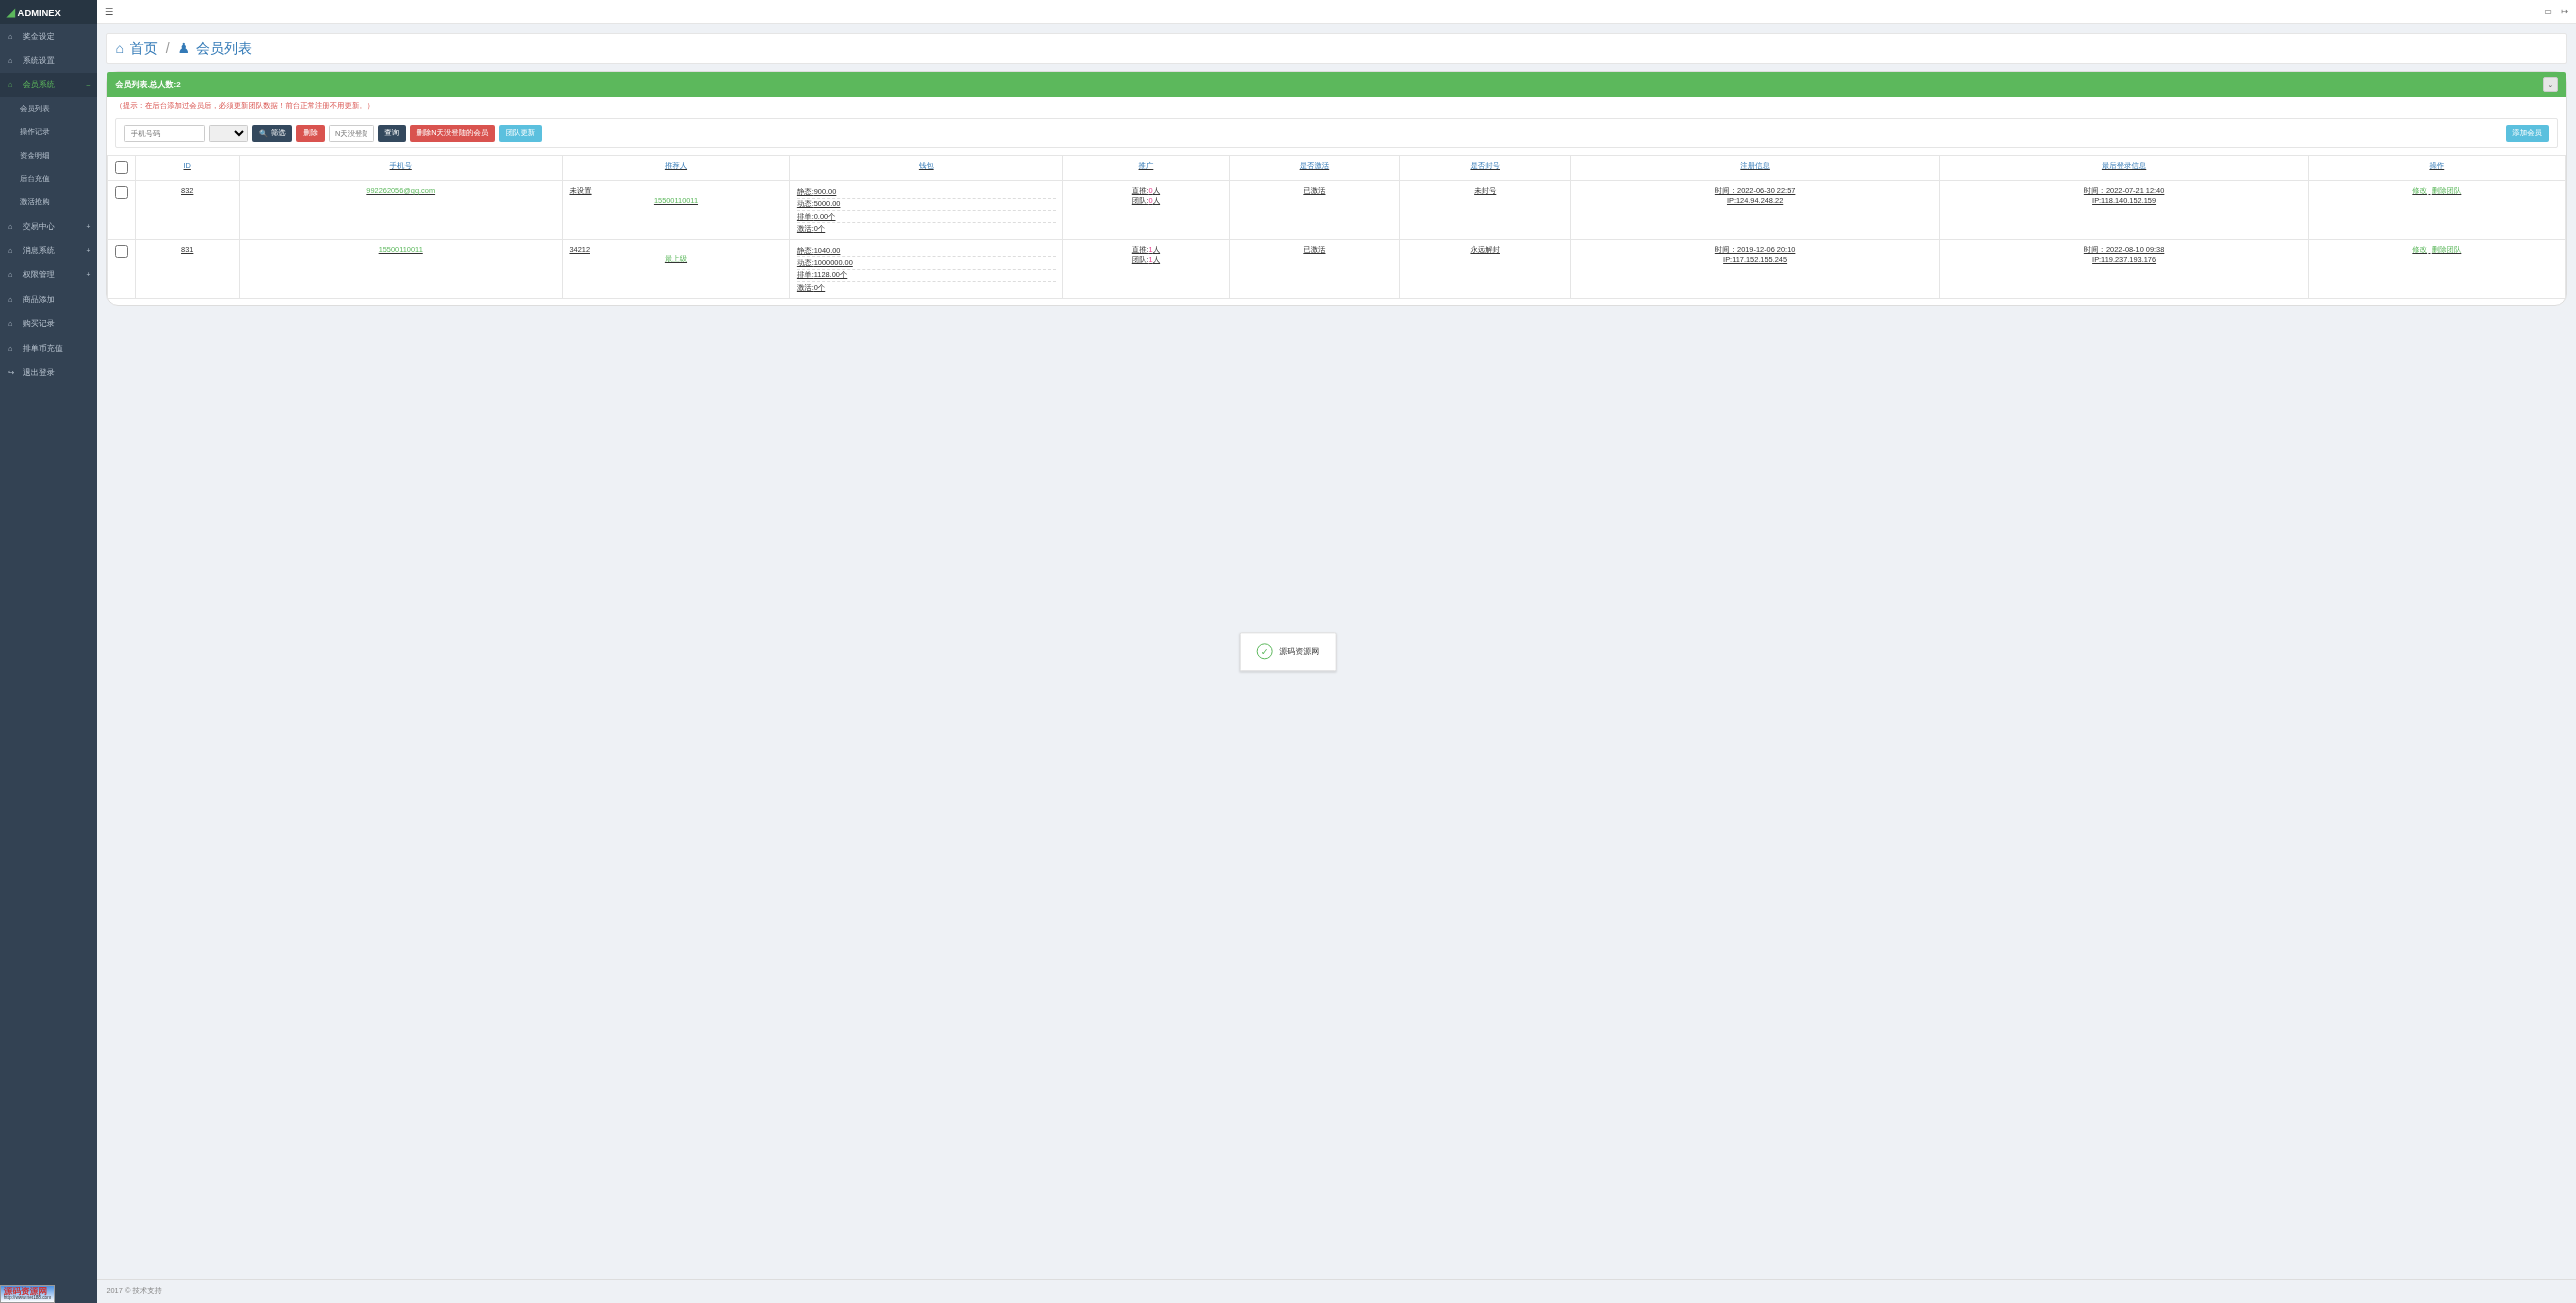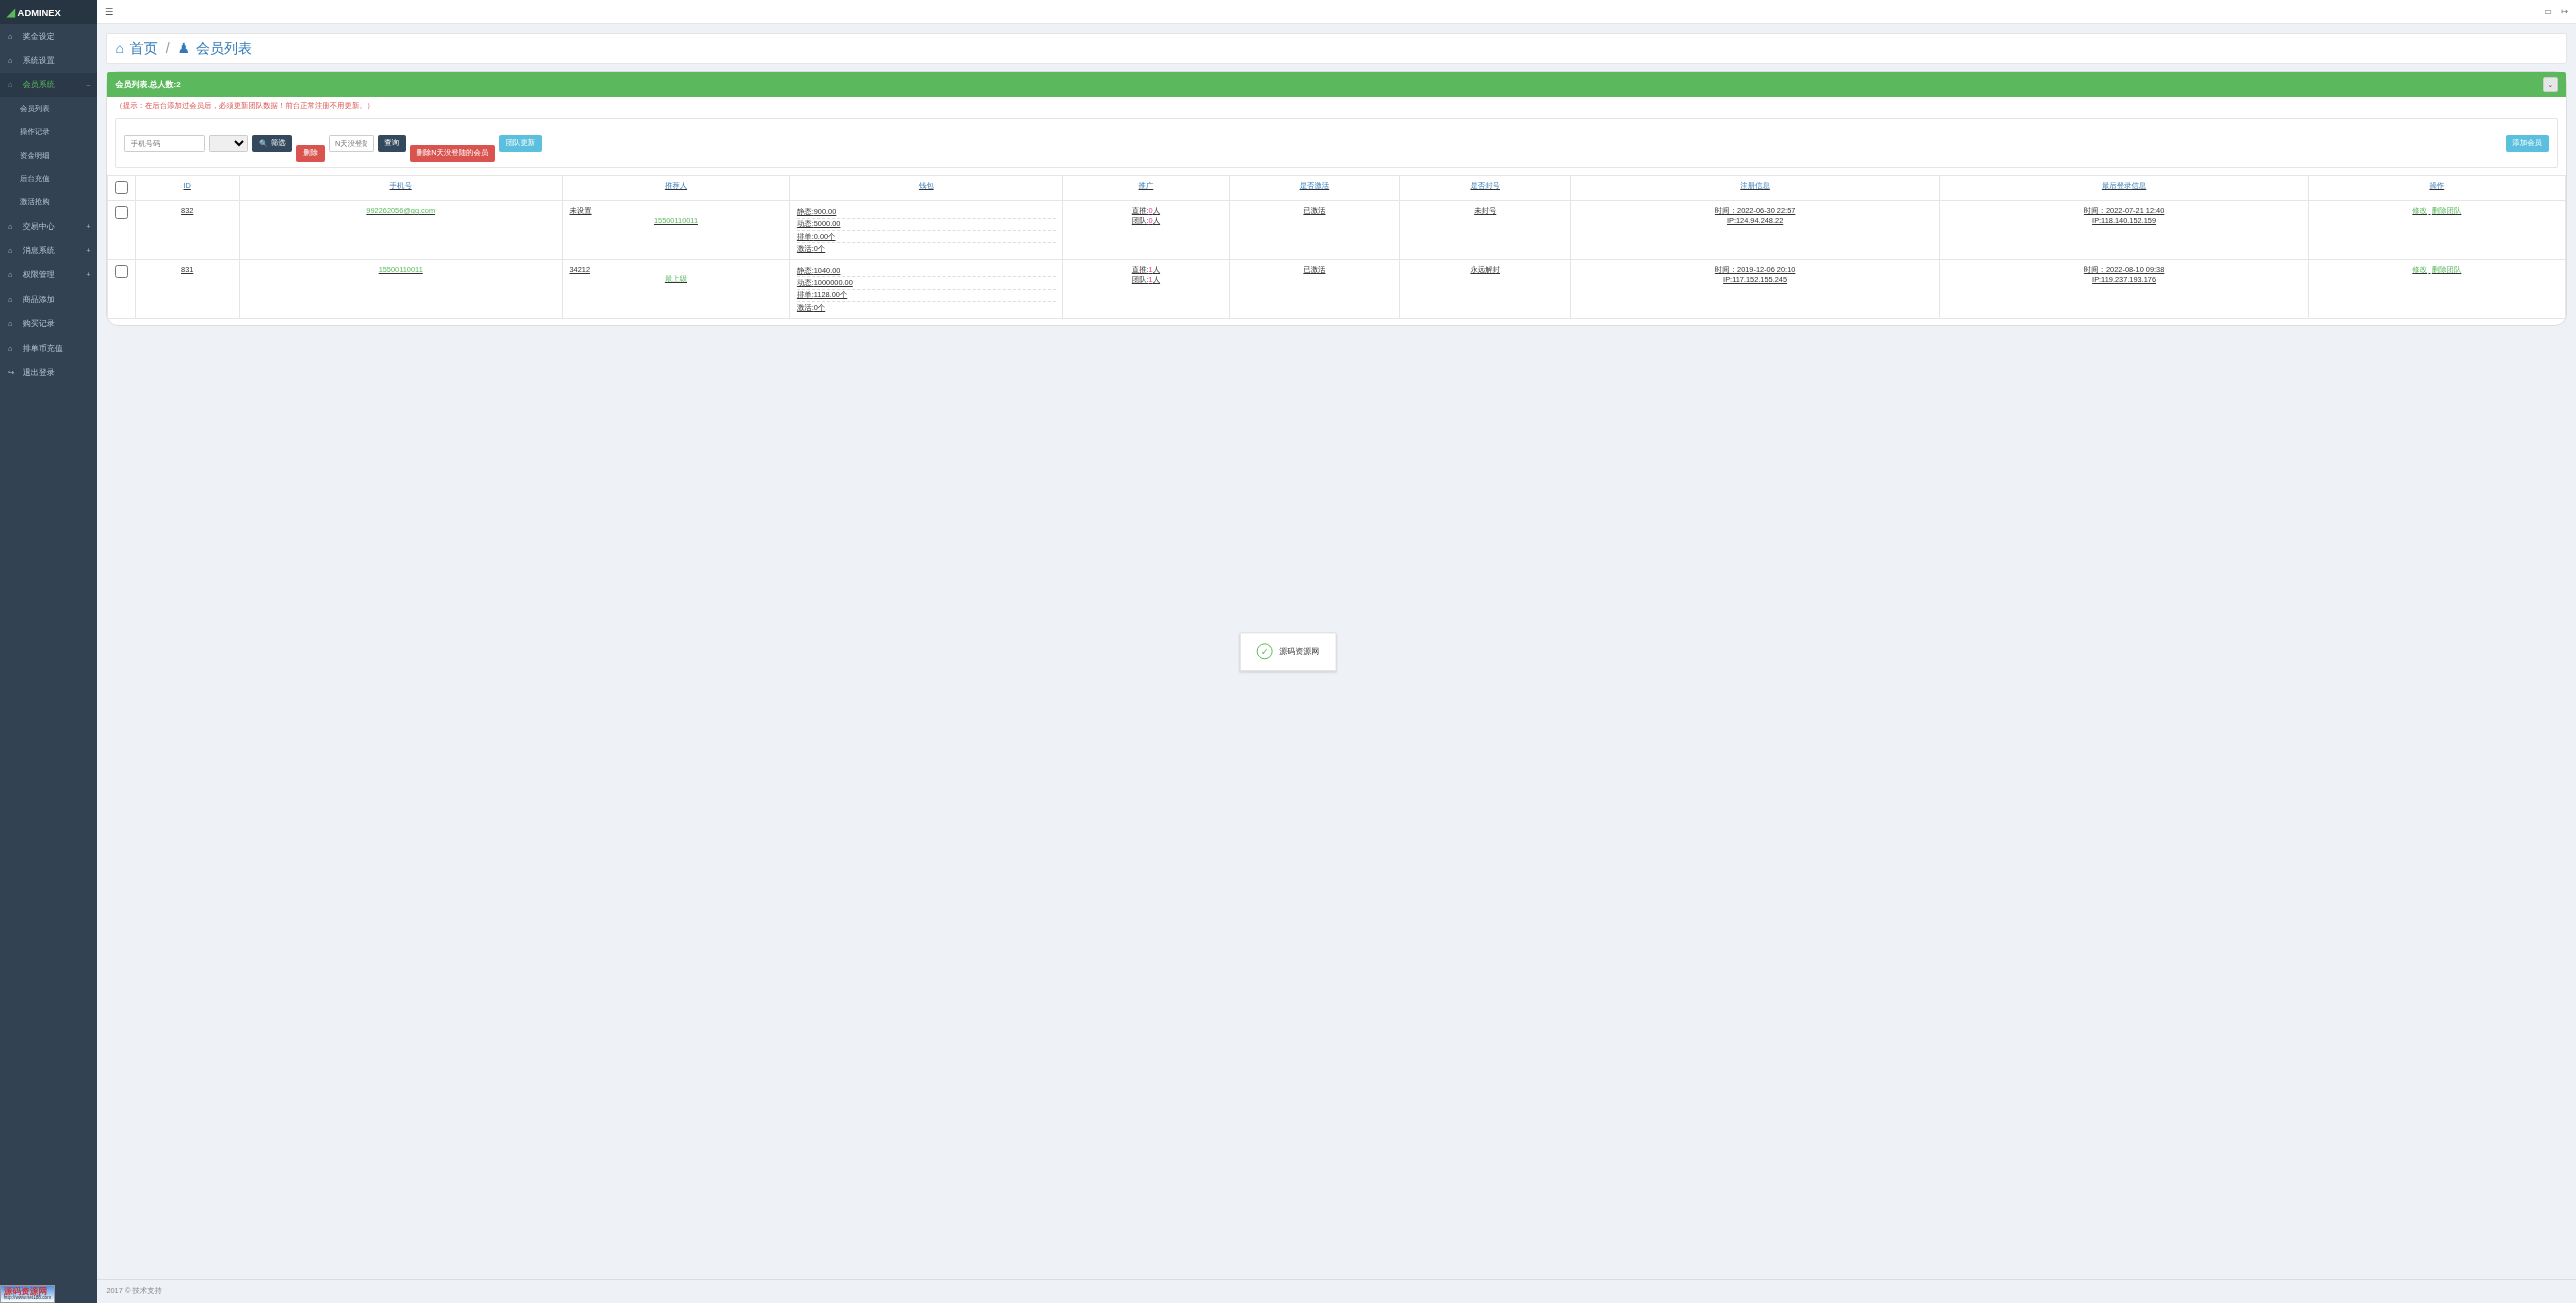--- a/index.html
+++ b/index.html
@@ -37,7 +37,7 @@
 .input-text.w3 { width: 45px; }
 .btn { border: none; padding: 3.4px 6.7px; font-size: 7.4px; border-radius: 2px; cursor: pointer; color: #fff; height: 17.5px; display: inline-flex; align-items: center; }
 .btn-dark { background: #34495e; }
-.btn-red { background: #d9534f; margin-top: 20px; }
+.btn-red { background: #d9534f; }
 .btn-blue { background: #5bc0de; }
 .btn-right { margin-left: auto; }
 .btn .icon { margin-right: 2.7px; }

